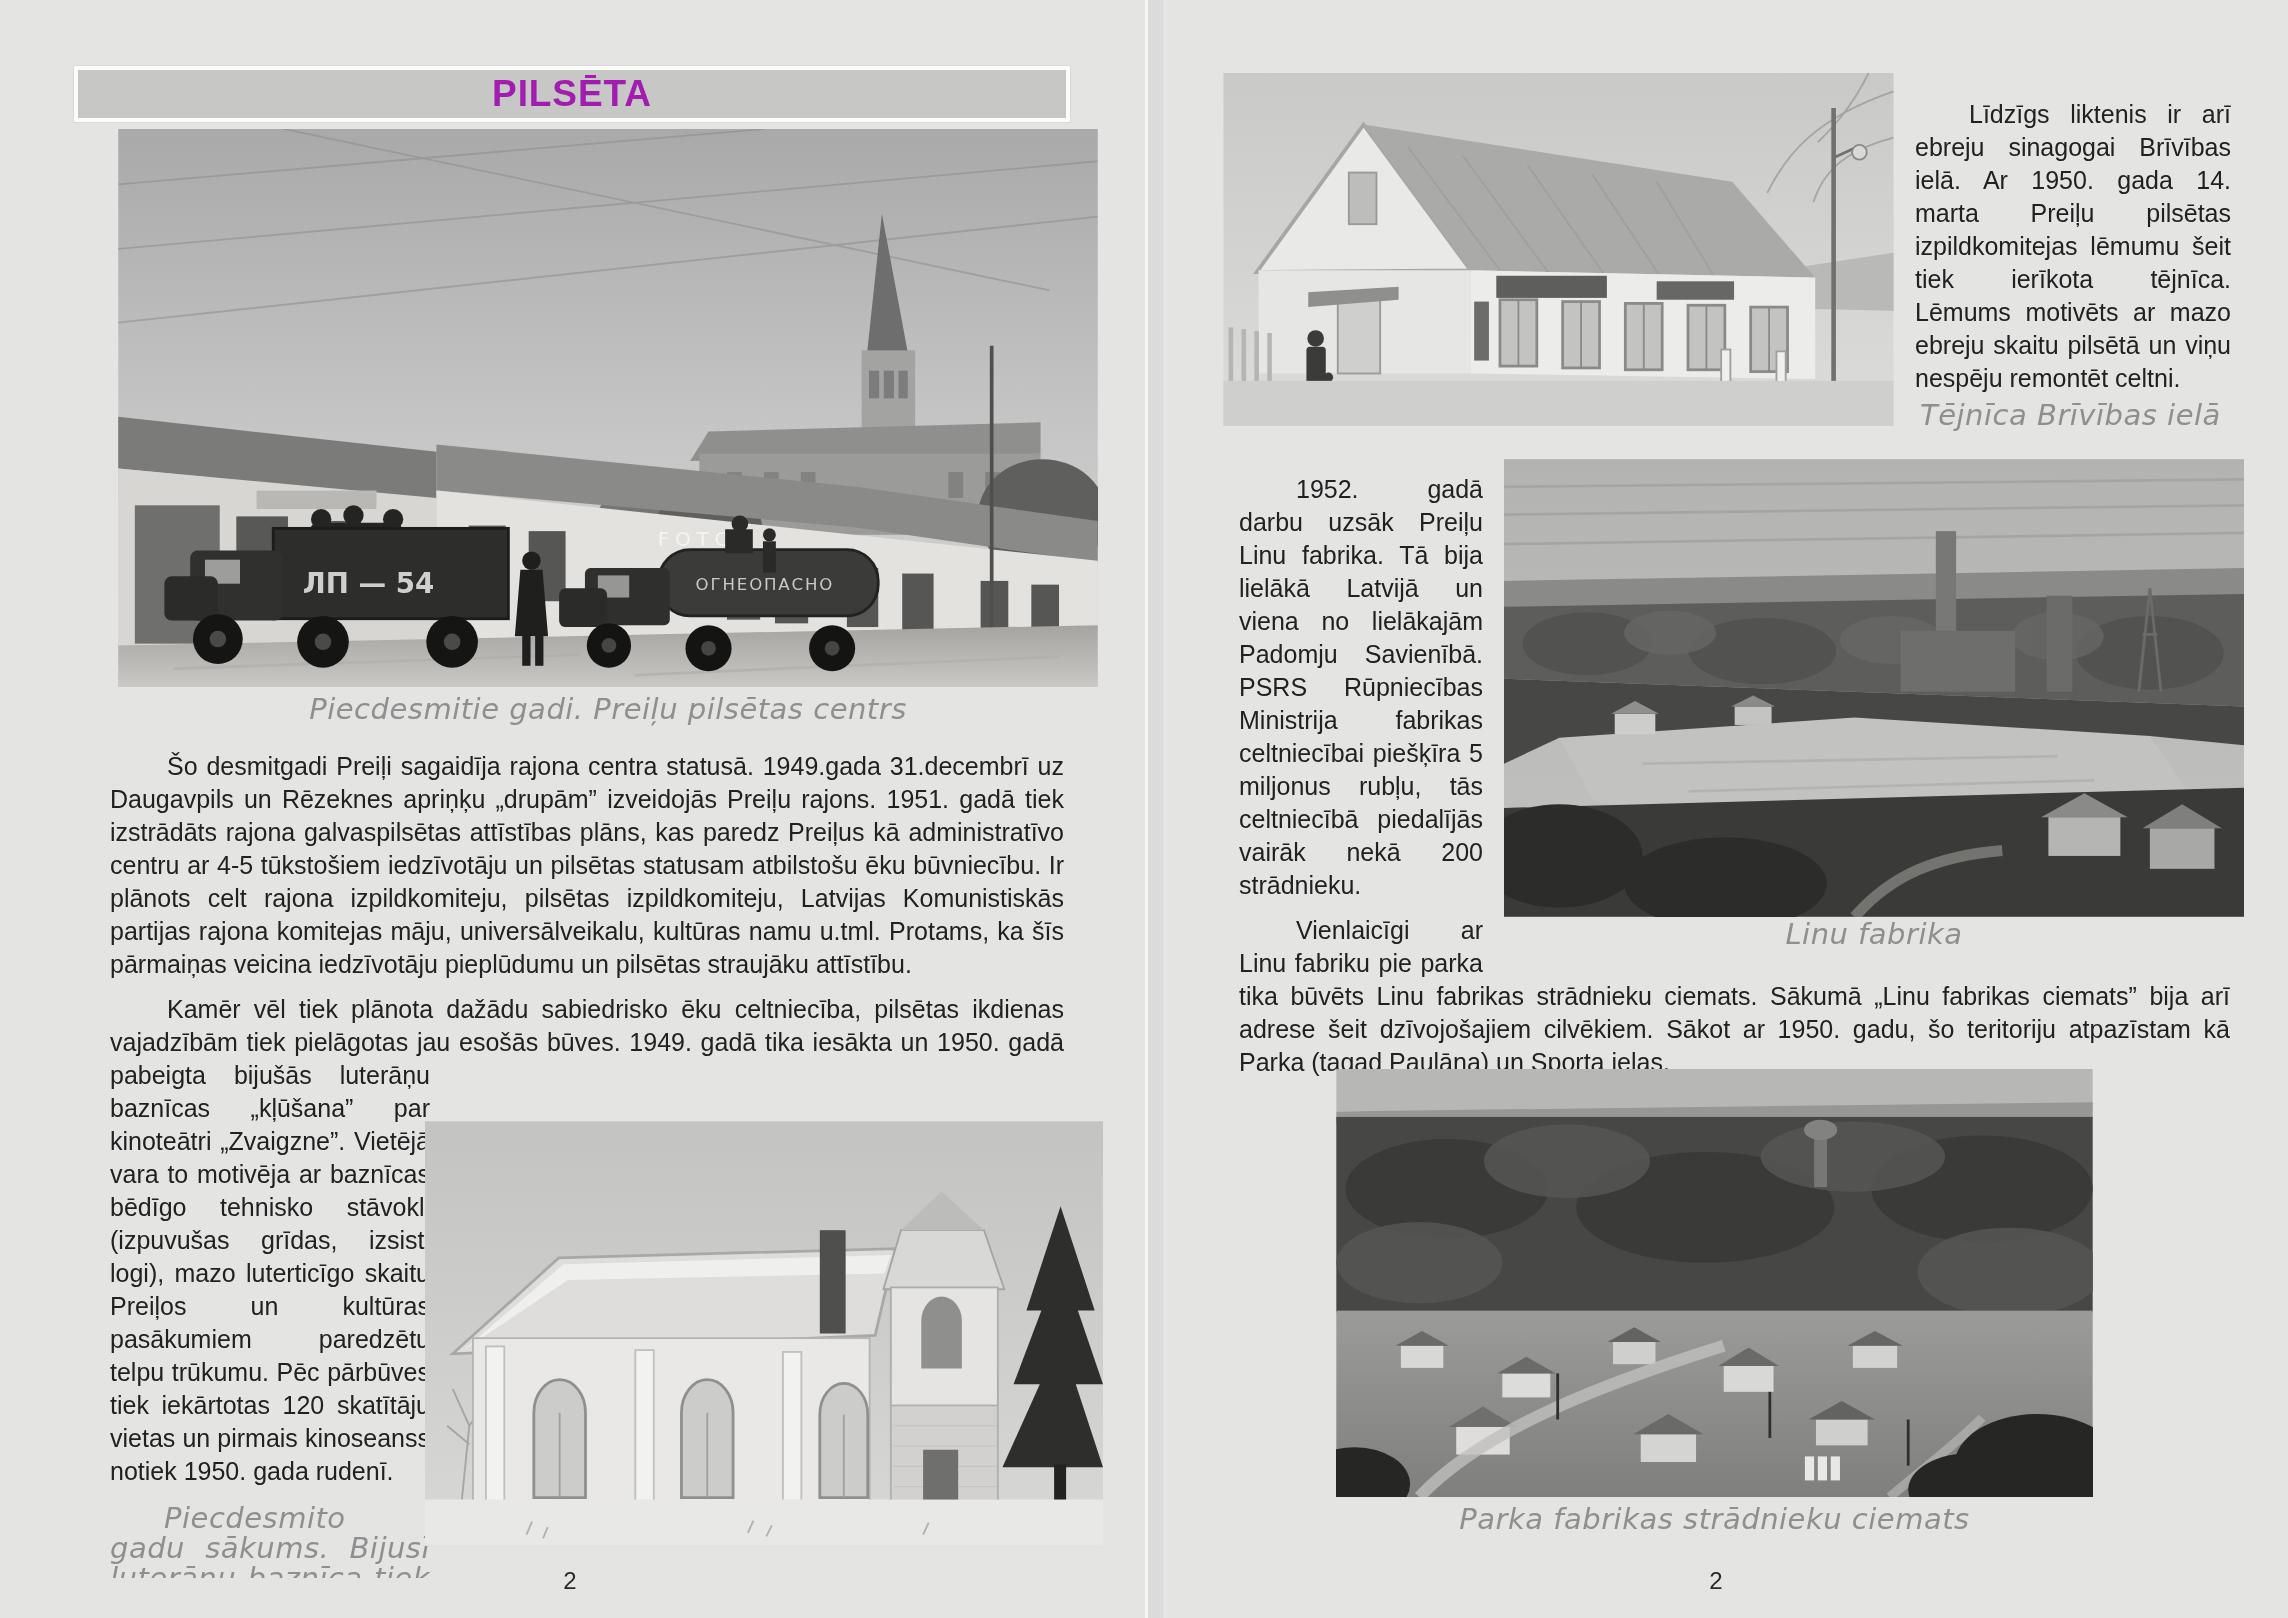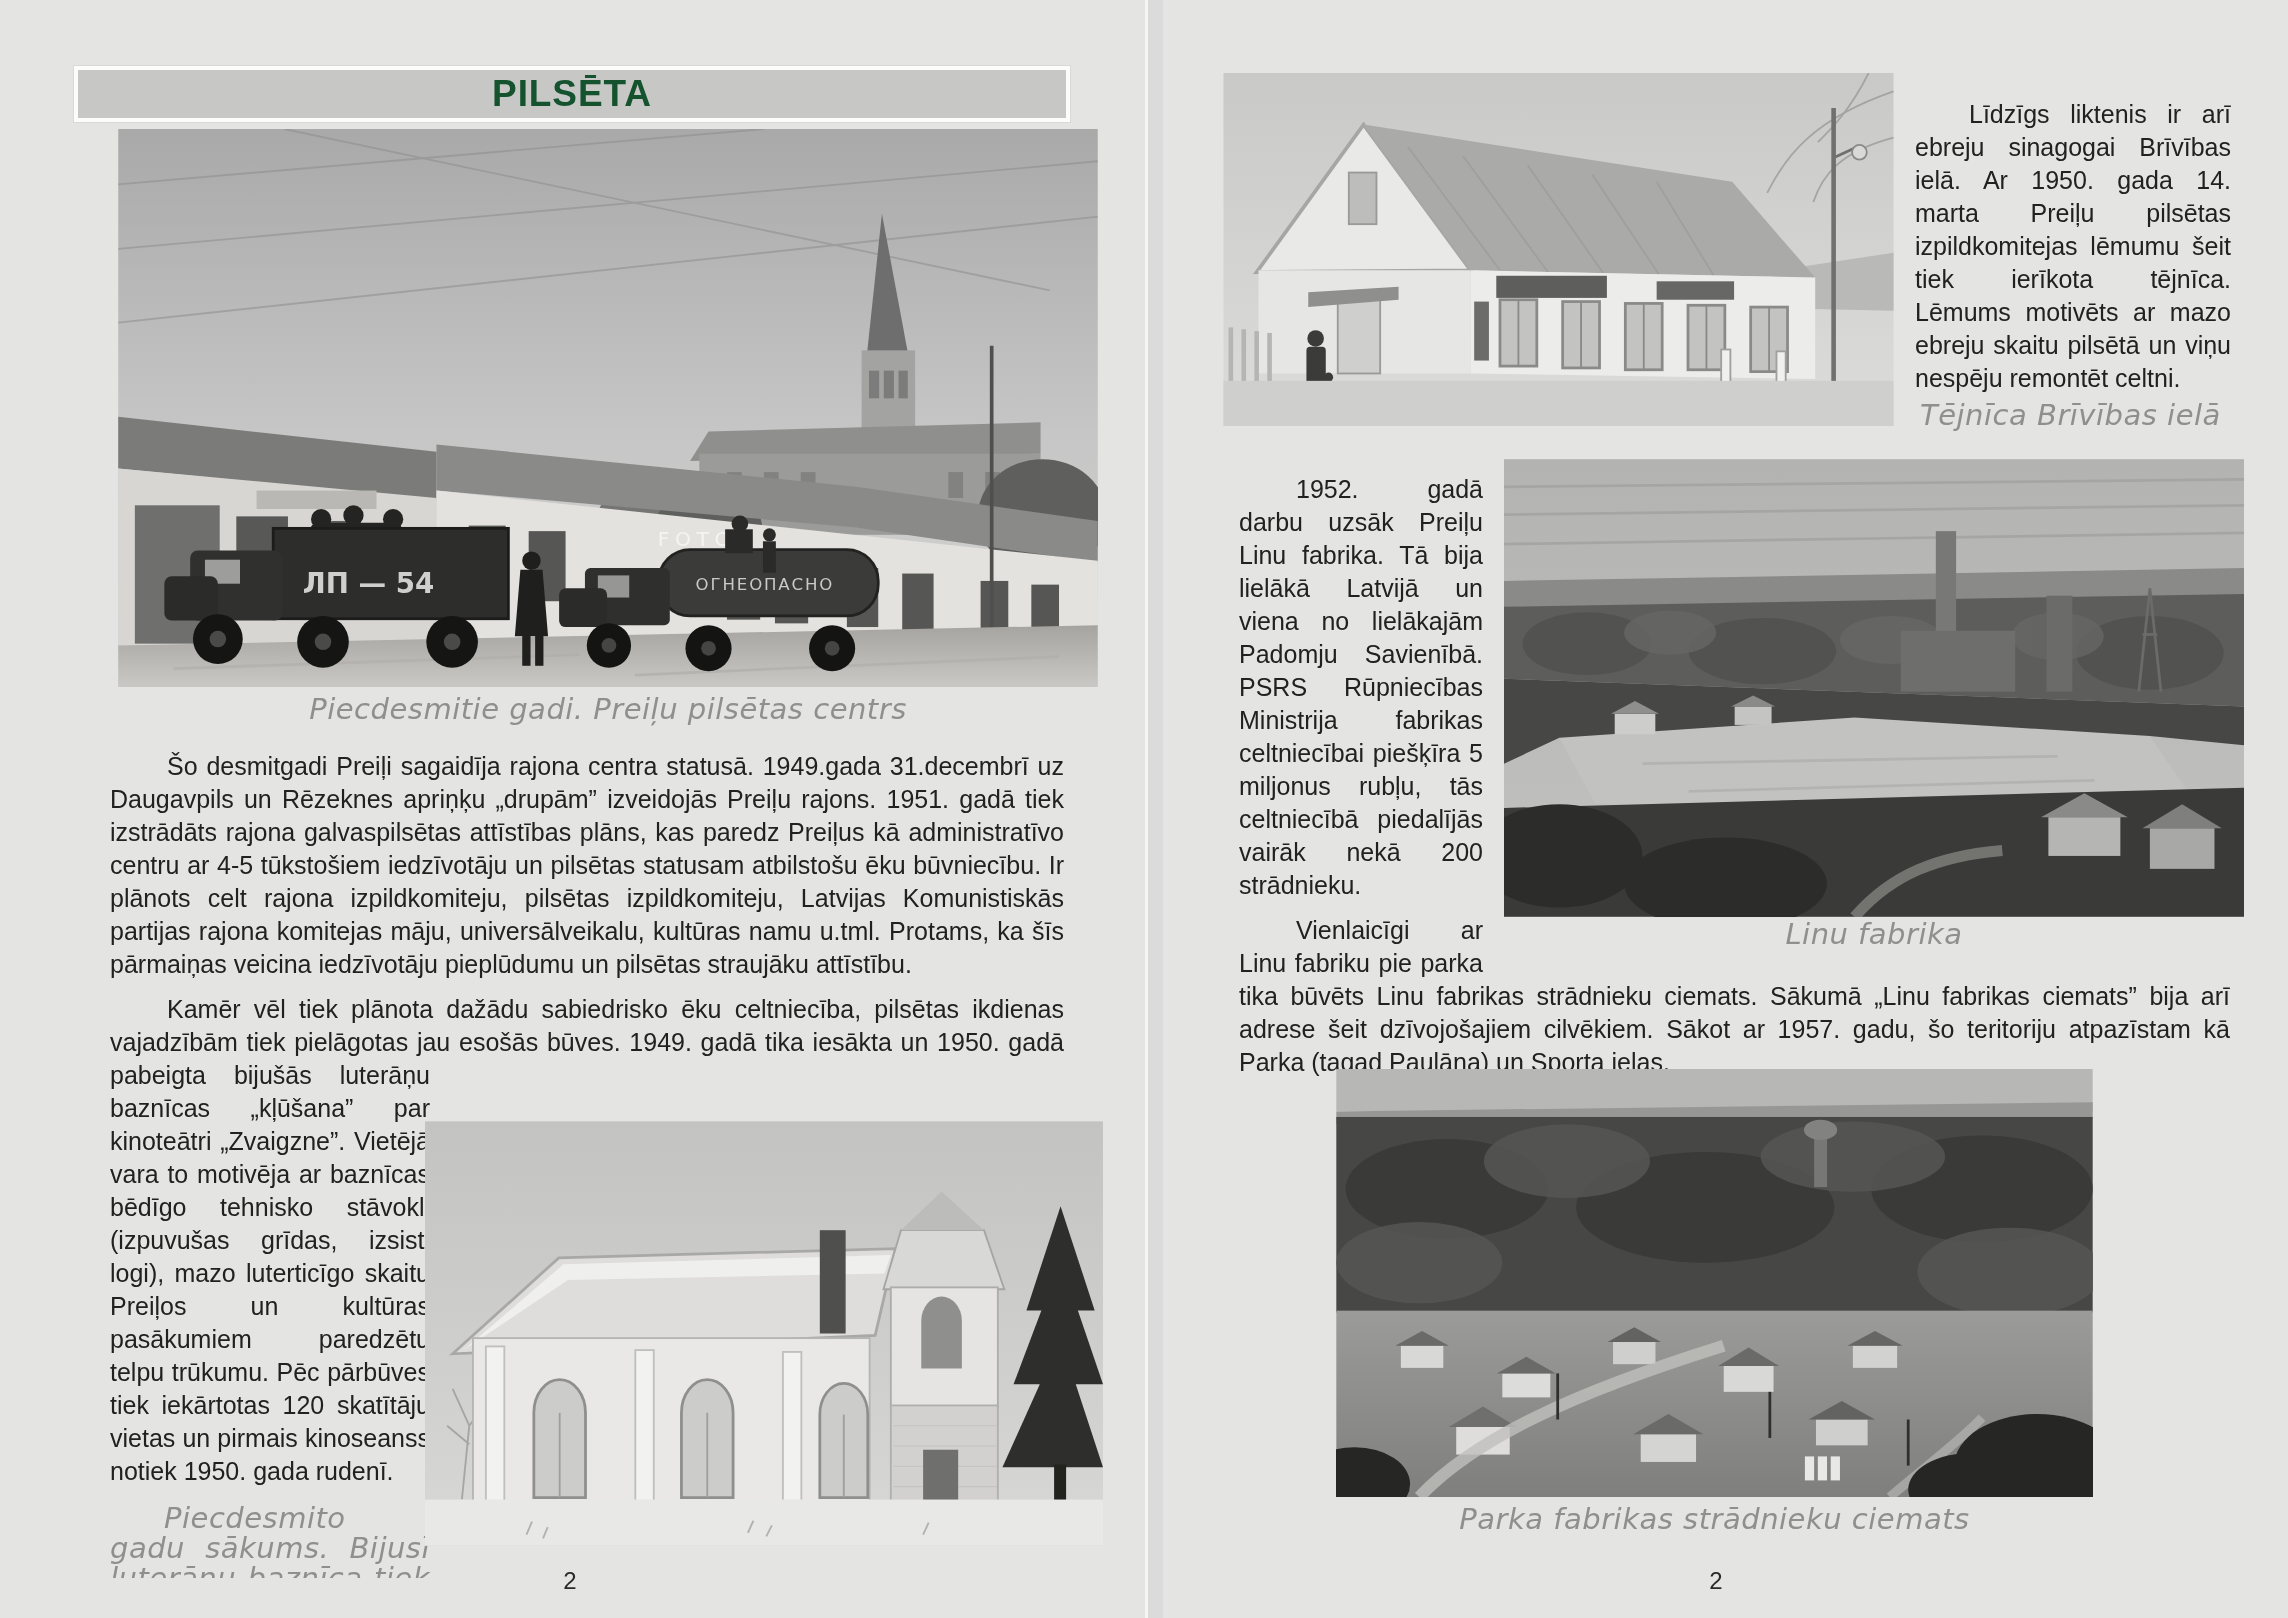--- a/index.html
+++ b/index.html
@@ -12,7 +12,7 @@
   .header-bar{position:absolute;left:74px;top:66px;width:988px;height:48px;background:#c7c7c6;
               border:4.6px solid #fcfcfb;box-shadow:0 0 0 0.9px #d8d8d6;}
   .header-bar h1{margin:0;text-align:center;font-size:37px;line-height:48px;font-weight:700;
-                 letter-spacing:0.9px;color:#14532d;}
+                 letter-spacing:0.9px;color:#a21caf;}
   
   .flow{position:absolute;text-align:justify;font-size:25px;line-height:33px;color:#212121;}
   .flow p{margin:12px;}

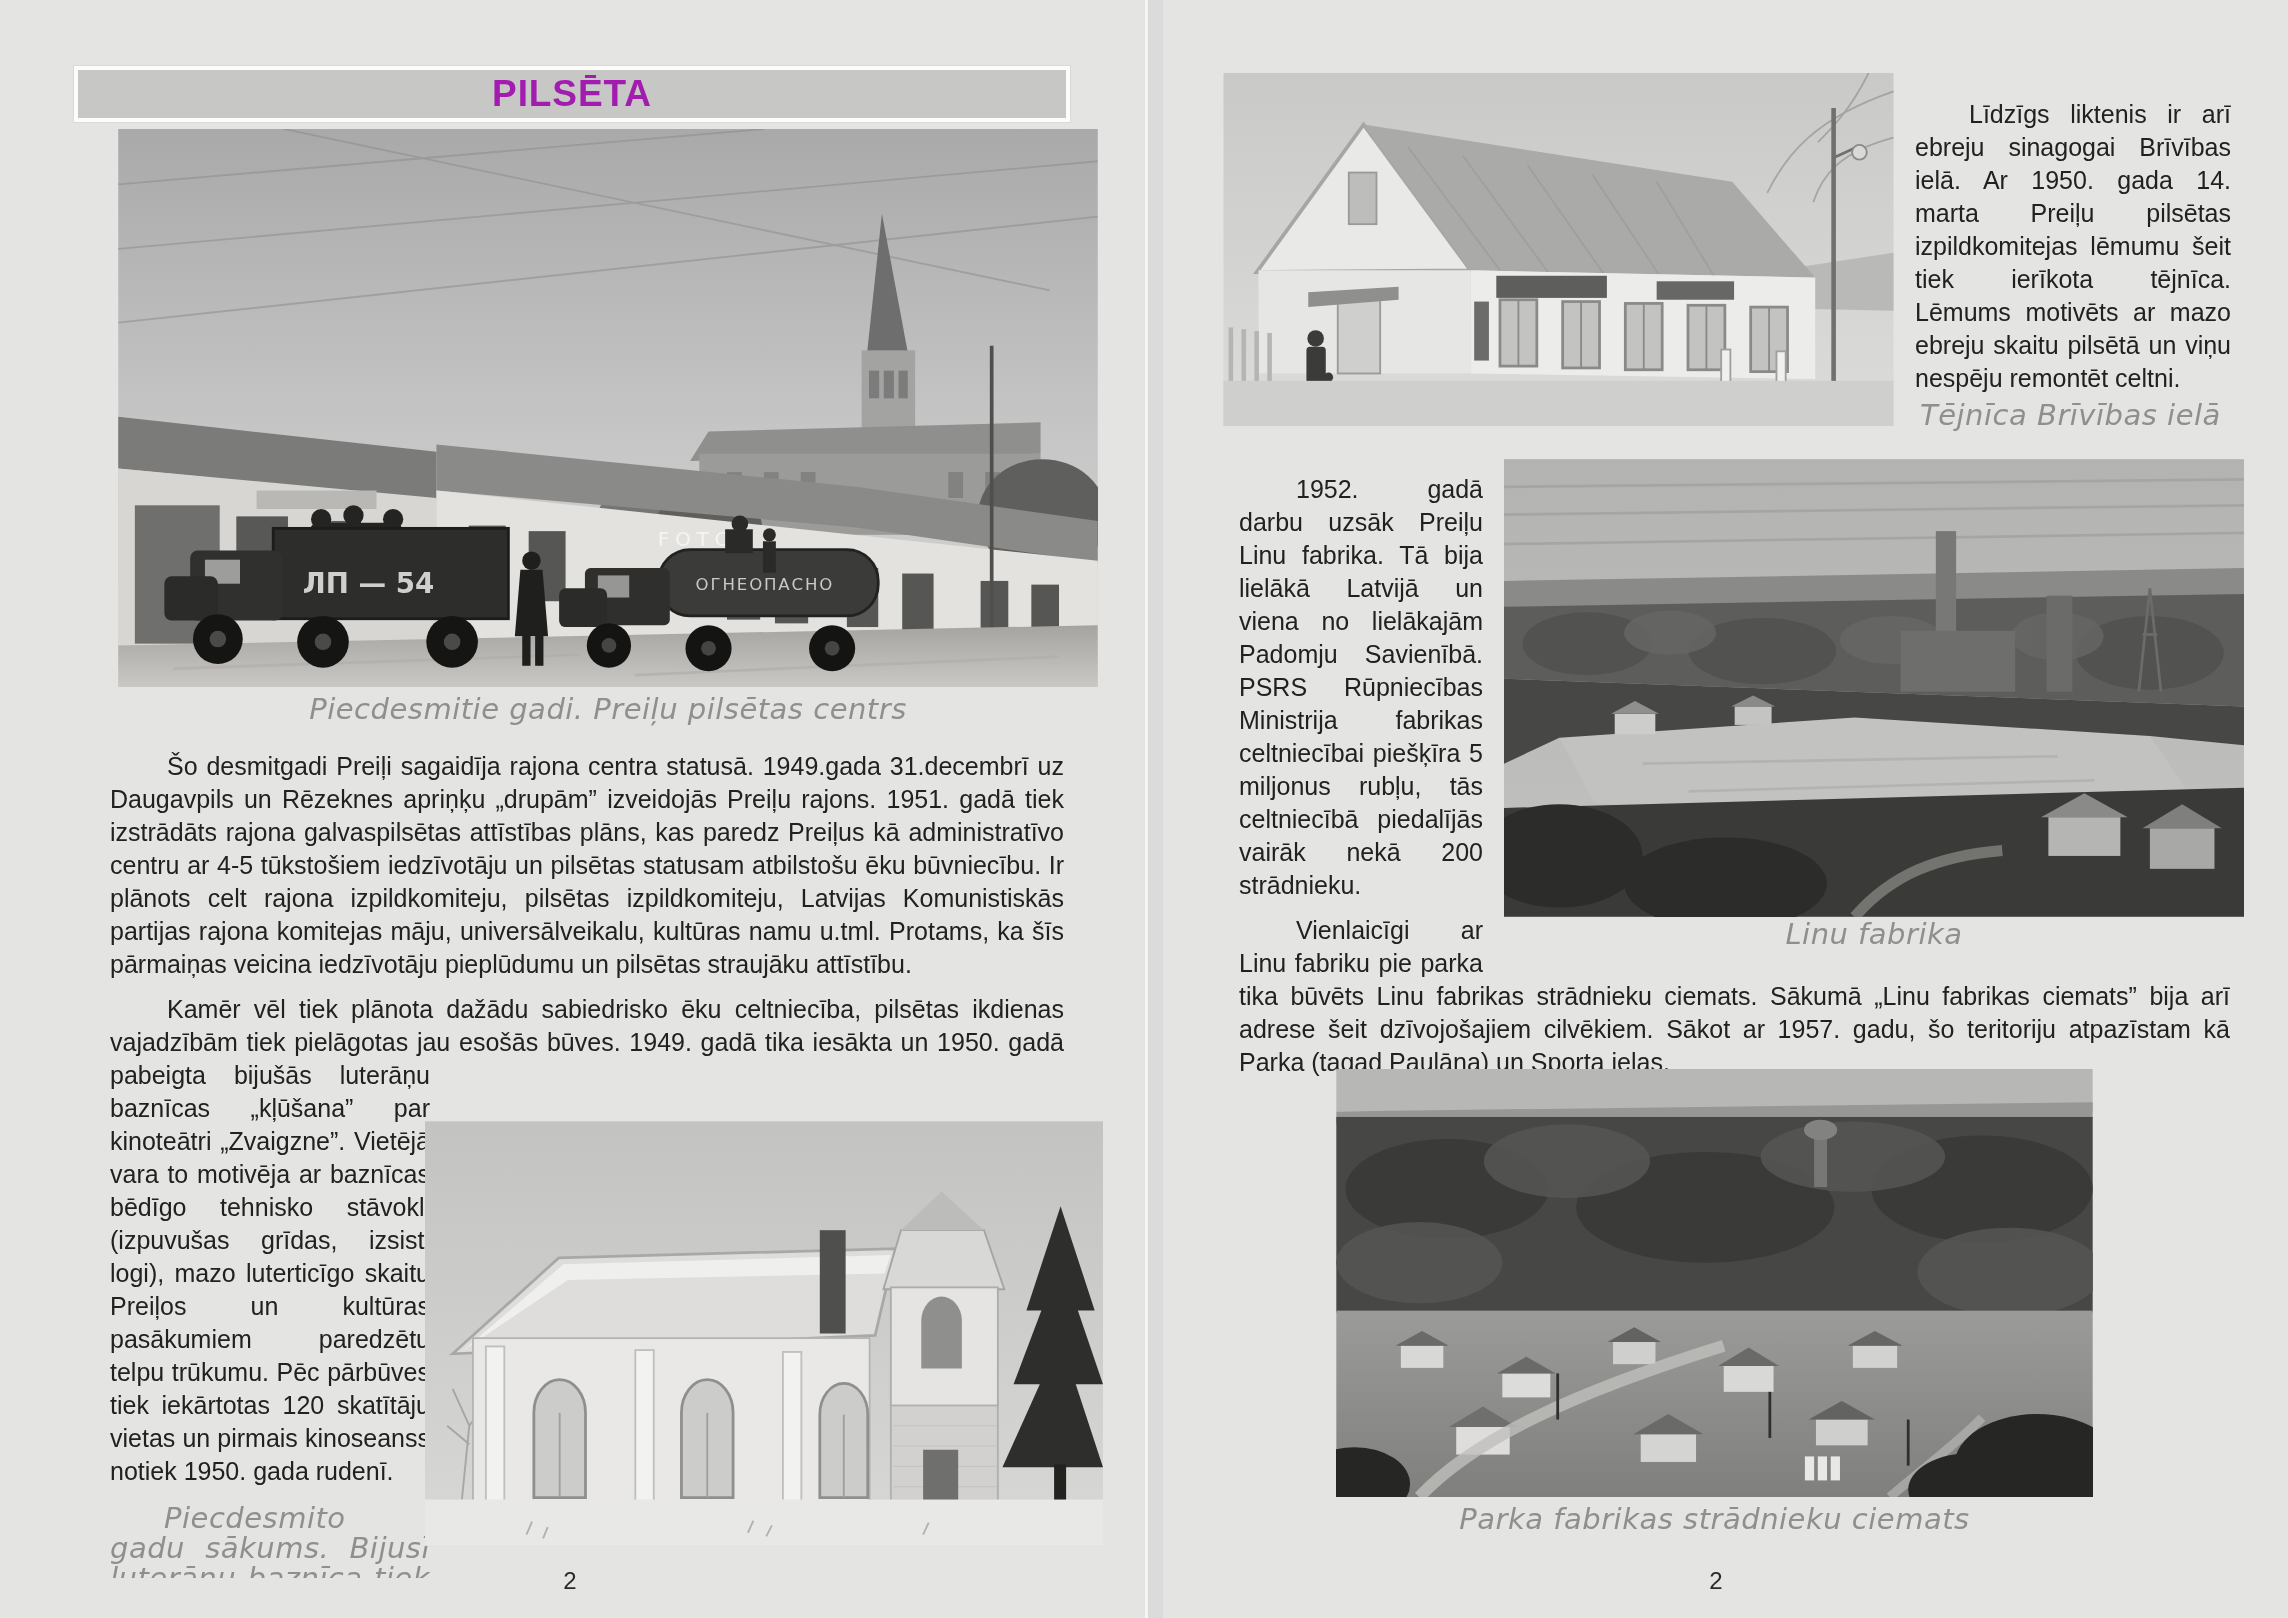--- a/index.html
+++ b/index.html
@@ -376,7 +376,7 @@
   <div class="flow" style="left:1227px;top:461px;width:1015px;height:646px;overflow:hidden;">
     <div class="float-photo-reserve" style="width:759px;height:509px;"></div>
     <p class="indent">1952. gadā darbu uzsāk Preiļu Linu fabrika. Tā bija lielākā Latvijā un viena no lielākajām Padomju Savienībā. PSRS Rūpniecības Ministrija fabrikas celtniecībai piešķīra 5 miljonus rubļu, tās celtniecībā piedalījās vairāk nekā 200 strādnieku.</p>
-    <p class="indent">Vienlaicīgi ar Linu fabriku pie parka tika būvēts Linu fabrikas strādnieku ciemats. Sākumā „Linu fabrikas ciemats” bija arī adrese šeit dzīvojošajiem cilvēkiem. Sākot ar 1957. gadu, šo teritoriju atpazīstam kā Parka (tagad Paulāna) un Sporta ielas.</p>
+    <p class="indent">Vienlaicīgi ar Linu fabriku pie parka tika būvēts Linu fabrikas strādnieku ciemats. Sākumā „Linu fabrikas ciemats” bija arī adrese šeit dzīvojošajiem cilvēkiem. Sākot ar 1950. gadu, šo teritoriju atpazīstam kā Parka (tagad Paulāna) un Sporta ielas.</p>
   </div>
 
   <div class="caption center" style="position:absolute;left:1504px;top:919px;width:740px;">Linu fabrika</div>

